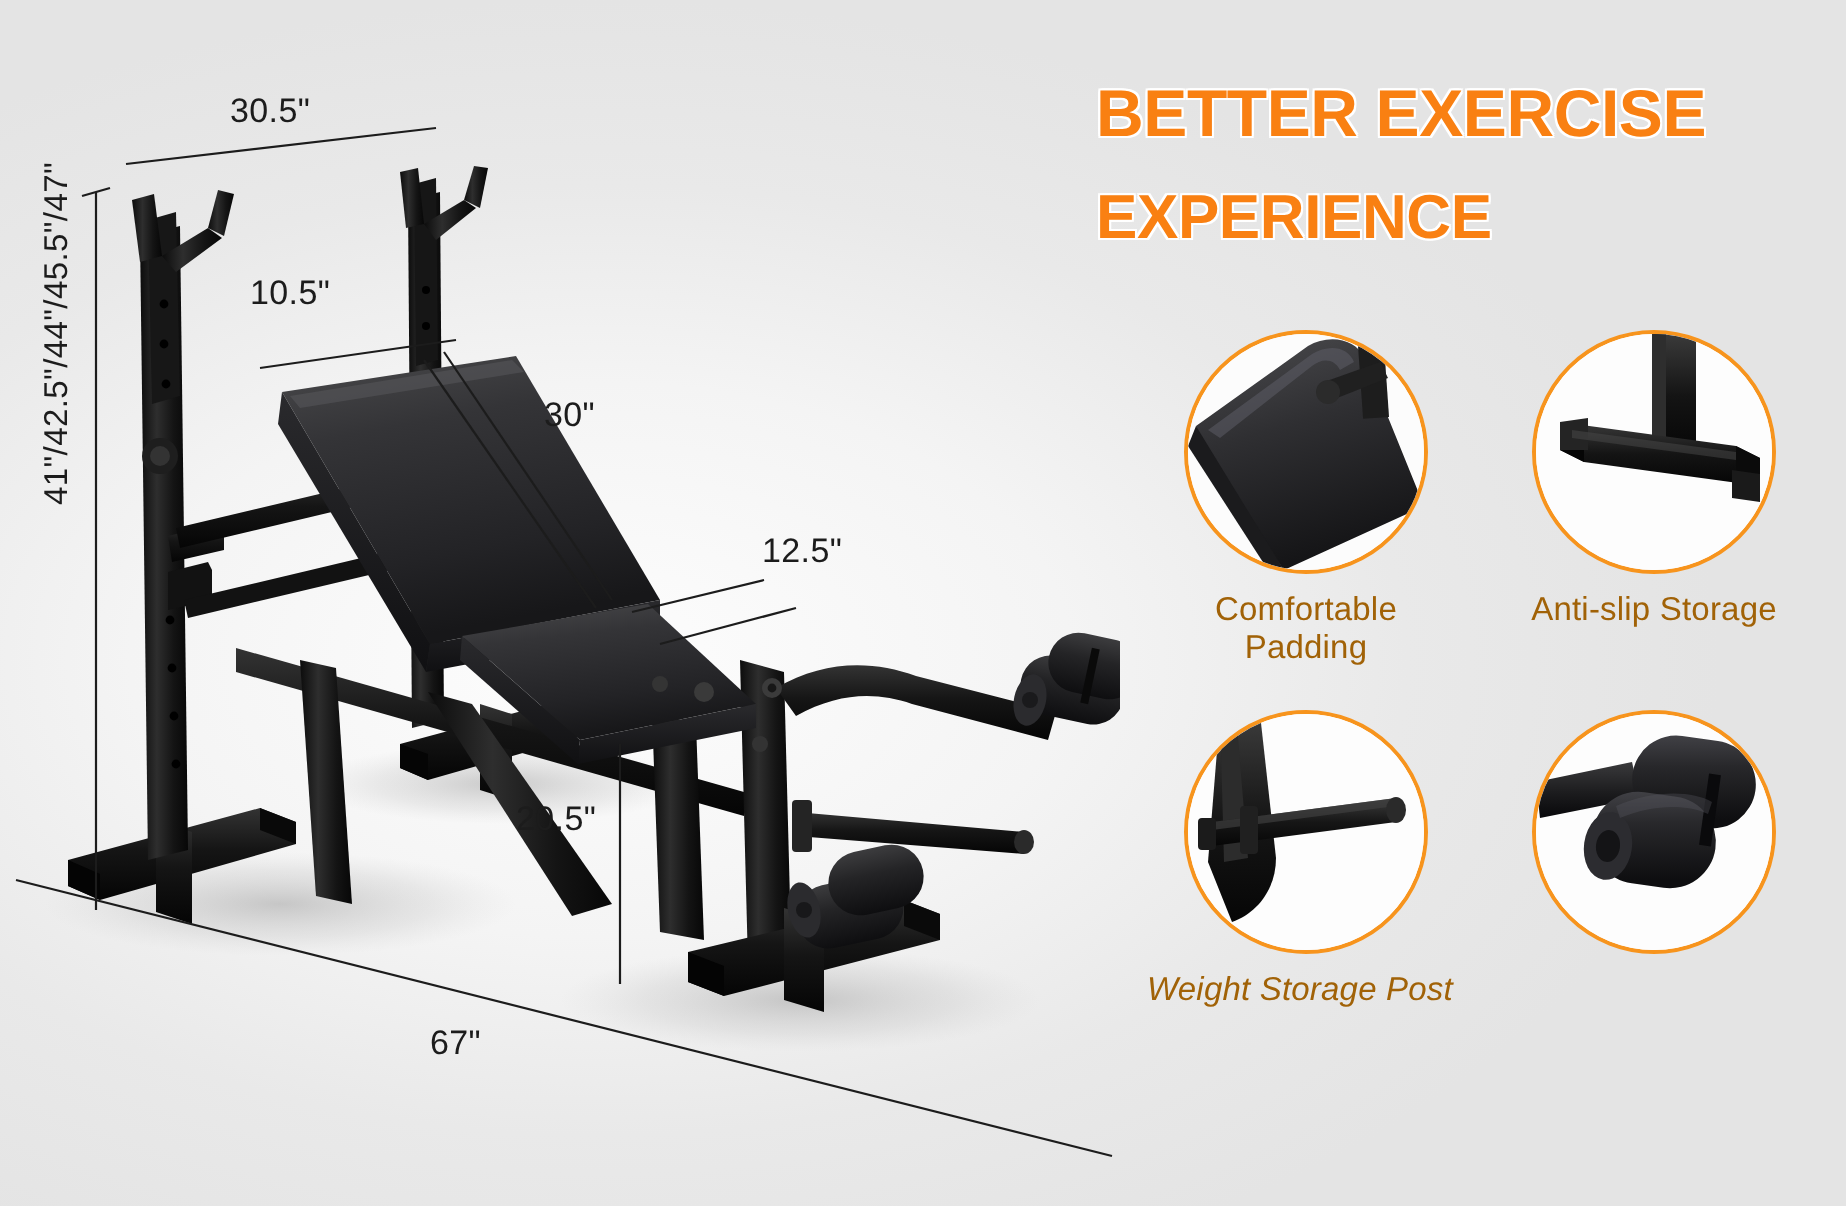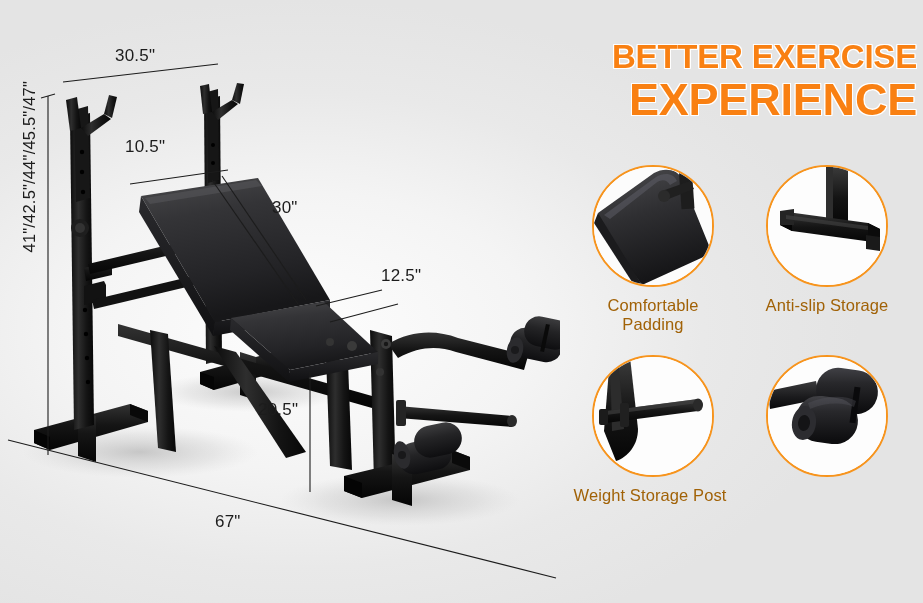--- a/index.html
+++ b/index.html
@@ -65,7 +65,6 @@
     position: absolute;
     left: 0; top: 40px;
     width: 375px;
-    text-align: right;
     padding-right: 6px;
     box-sizing: border-box;
   }

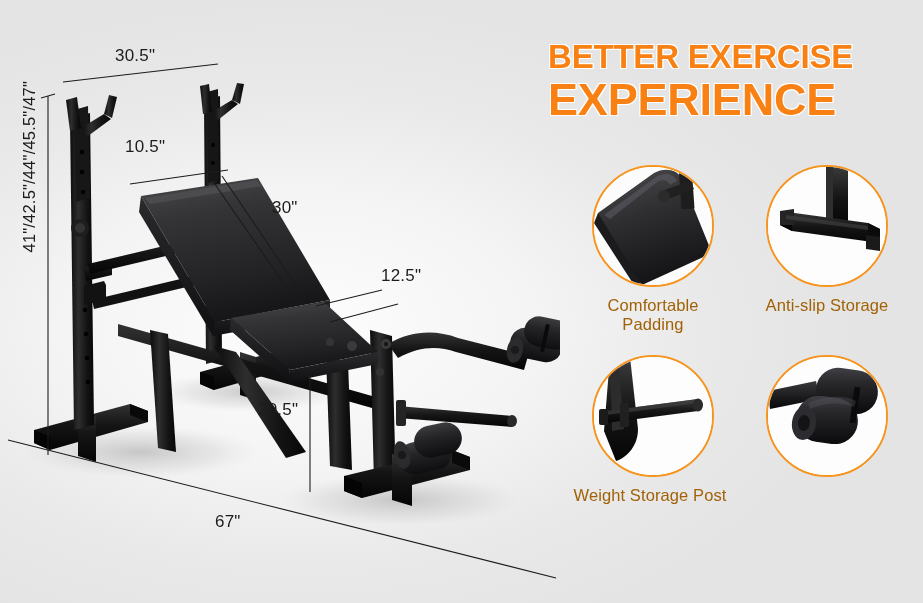--- a/index.html
+++ b/index.html
@@ -80,7 +80,7 @@
     line-height: 1.0;
   }
   #headline-line1 { font-size: 33px; }
-  #headline-line2 { font-size: 45px; margin-top: 4px; }
+  #headline-line2 { font-size: 31px; margin-top: 20px; }
 
   .feature {
     position: absolute;

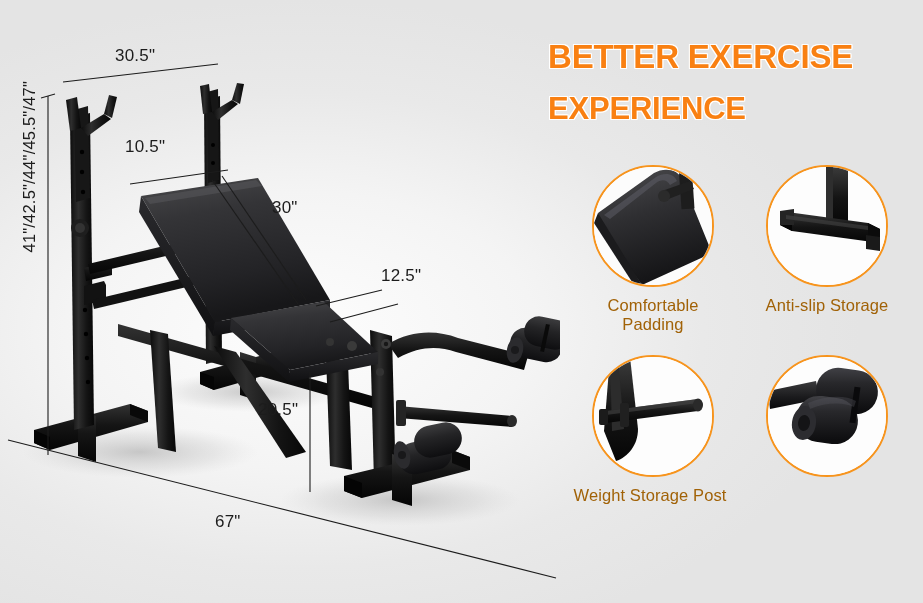--- a/index.html
+++ b/index.html
@@ -89,7 +89,7 @@
   }
   #feature-0 { left: 20px;  top: 165px; }
   #feature-1 { left: 194px; top: 165px; }
-  #feature-2 { left: 20px;  top: 355px; }
+  #feature-2 { left: 20px;  top: 355px; font-style: italic; }
   #feature-3 { left: 194px; top: 355px; }
 
   .feature-circle {

